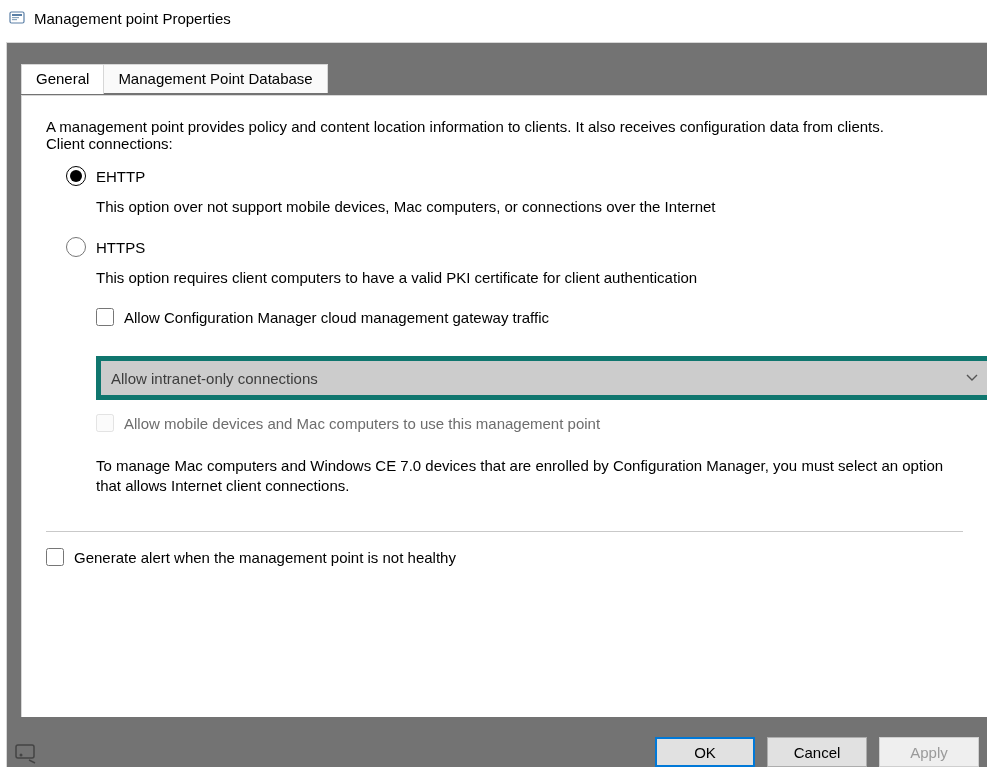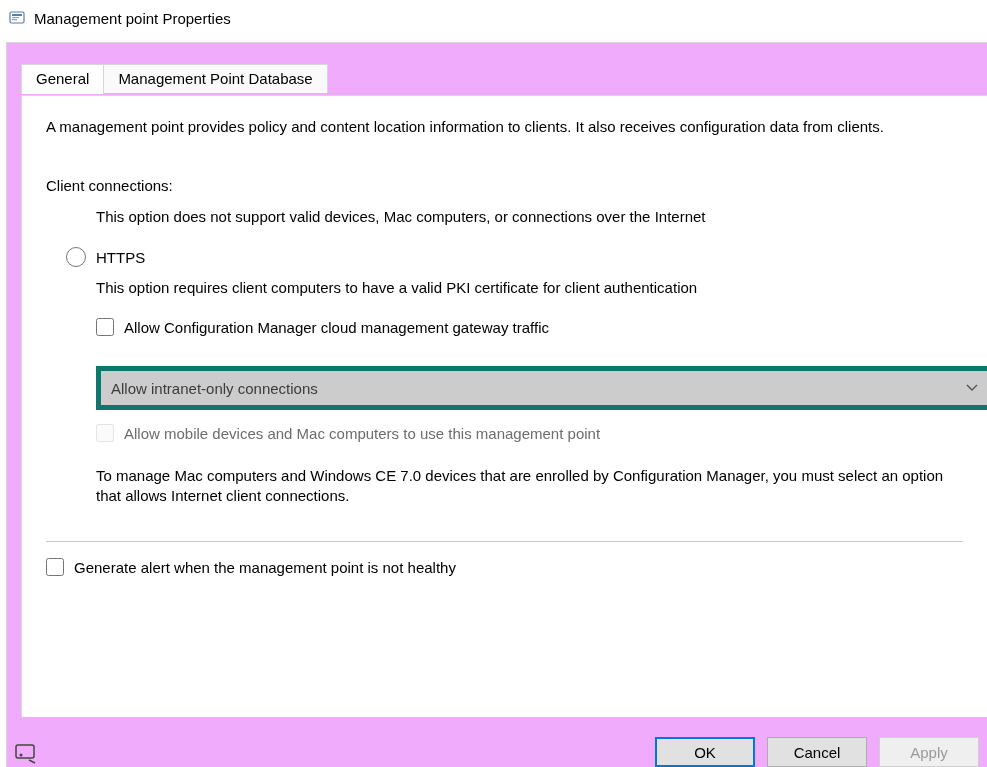--- a/index.html
+++ b/index.html
@@ -7,7 +7,7 @@
 .titlebar{display:flex;align-items:center;height:32px;padding:2px 8px}
 .titlebar .icon-wrap{width:18px;height:18px;margin-right:8px;display:flex;align-items:center;justify-content:center}
 .title-text{font-size:15px}
-.client-area{position:absolute;left:6px;right:0;top:42px;bottom:0;border:1px solid #d7d7d7;border-right:none;border-bottom:none;background:#f0abfc}
+.client-area{position:absolute;left:6px;right:0;top:42px;bottom:0;border:1px solid #d7d7d7;border-right:none;border-bottom:none;background:#737373}
 .tabs{position:absolute;left:14px;top:20px;display:flex;align-items:flex-end;z-index:2}
 .tab{padding:5px 14px 6px;border:1px solid #d7d7d7;border-bottom:none;margin-right:-1px;background:#fafafa;font-size:15px;cursor:pointer;position:relative}
 .tab.active{background:#fff;z-index:3;top:1px;padding-bottom:7px}

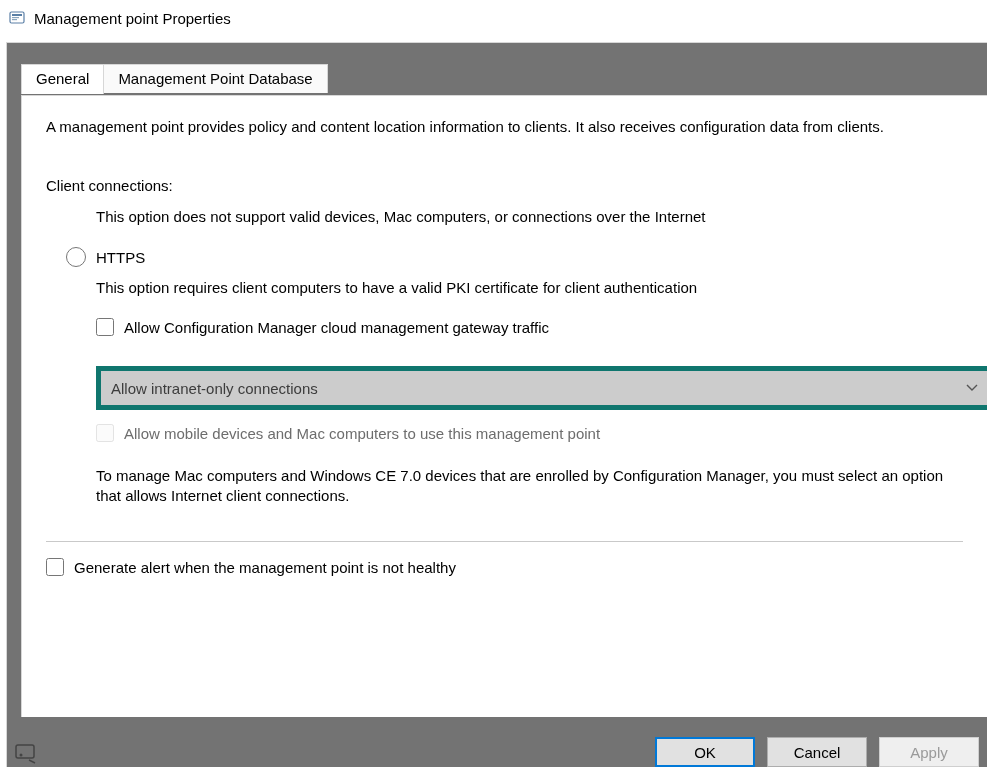--- a/index.html
+++ b/index.html
@@ -12,7 +12,7 @@
 .tab{padding:5px 14px 6px;border:1px solid #d7d7d7;border-bottom:none;margin-right:-1px;background:#fafafa;font-size:15px;cursor:pointer;position:relative}
 .tab.active{background:#fff;z-index:3;top:1px;padding-bottom:7px}
 .panel{position:absolute;left:14px;right:0;top:52px;bottom:50px;background:#fff;border:1px solid #d7d7d7;border-right:none;border-bottom:none;padding:22px 24px 10px 24px}
-.desc{margin-bottom:42px}
+.desc{}
 .section-label{margin-bottom:14px}
 .radio-row{display:flex;align-items:center;margin-left:20px;margin-bottom:12px}
 .radio-row input[type=radio]{width:20px;height:20px;margin:0 10px 0 0;accent-color:#000}

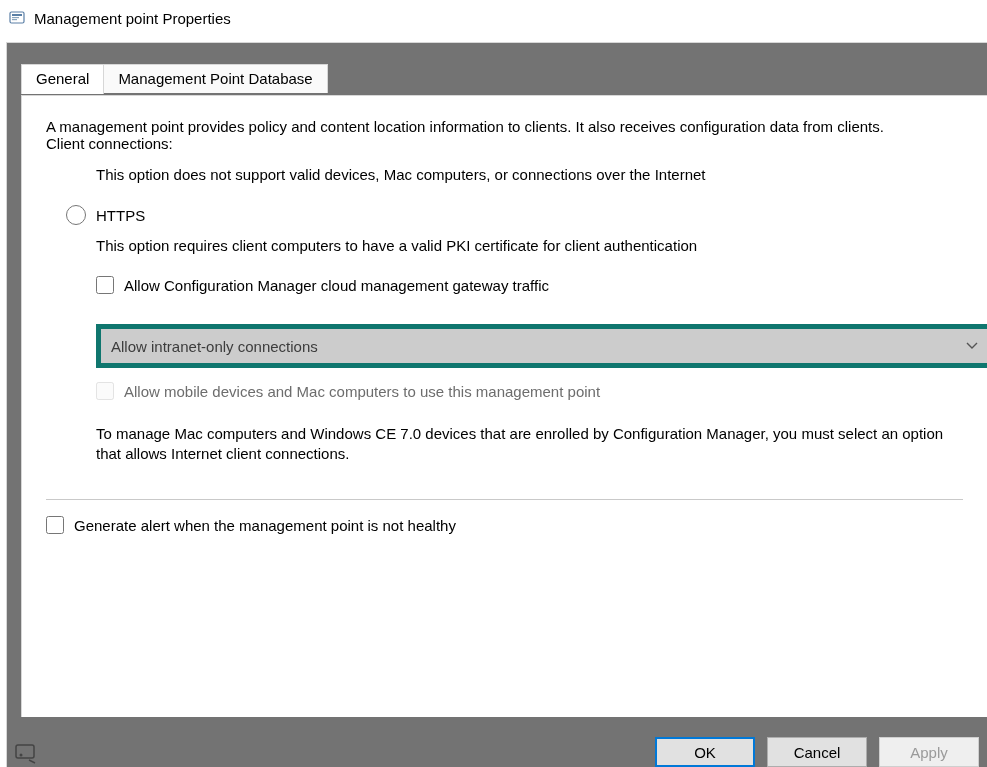--- a/index.html
+++ b/index.html
@@ -65,6 +65,10 @@
 
       <div class="section-label">Client connections:</div>
 
+      <div class="radio-row">
+        <input type="radio" name="conn" id="r-ehttp" checked="" style="">
+        <label for="r-ehttp">EHTTP</label>
+      </div>
       <div class="sub-desc">This option does not support valid devices, Mac computers, or connections over the Internet</div>
 
       <div class="radio-row">

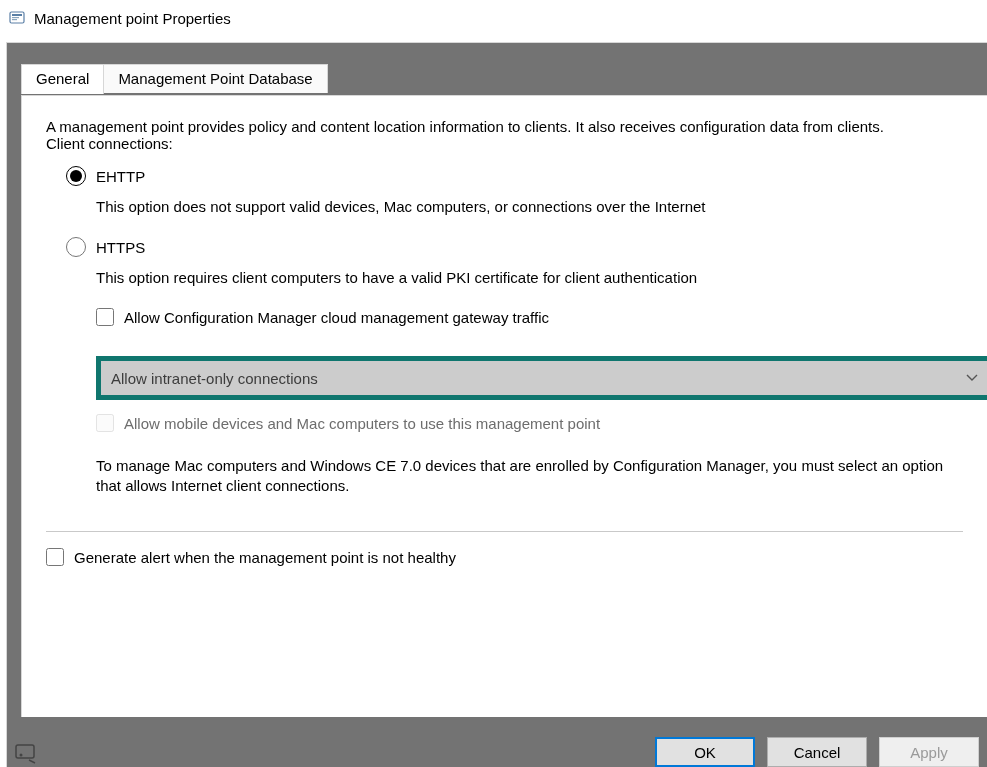--- a/index.html
+++ b/index.html
@@ -69,7 +69,7 @@
         <input type="radio" name="conn" id="r-ehttp" checked="" style="">
         <label for="r-ehttp">EHTTP</label>
       </div>
-      <div class="sub-desc">This option does not support valid devices, Mac computers, or connections over the Internet</div>
+      <div class="sub-desc">This option over not support mobile devices, Mac computers, or connections over the Internet</div>
 
       <div class="radio-row">
         <input type="radio" name="conn" id="r-https" style="">

